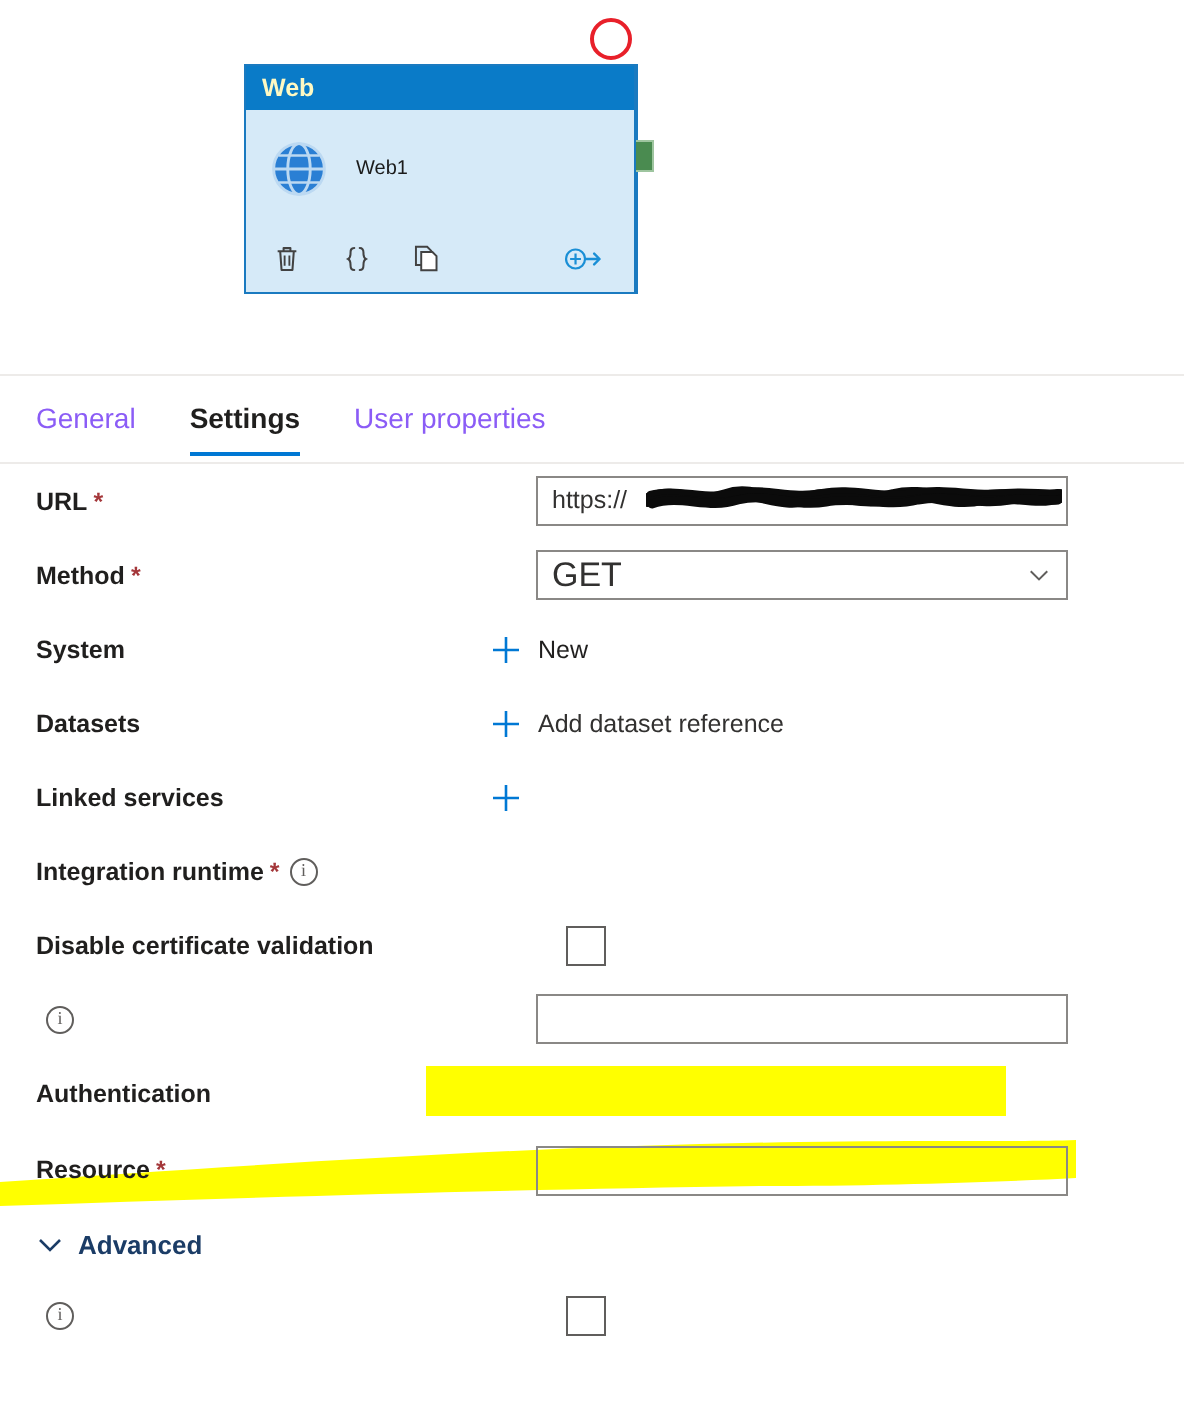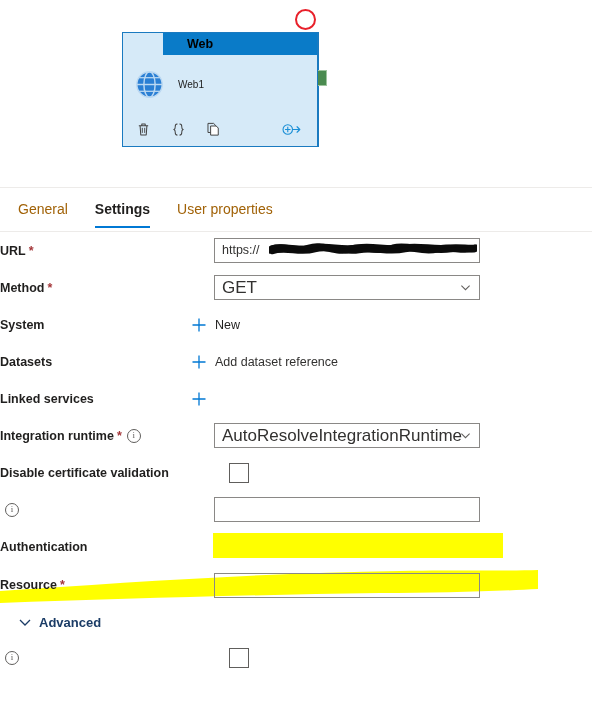--- a/index.html
+++ b/index.html
@@ -50,13 +50,12 @@
   #activity-card .card-header {
     height: 22px;
     background: #0a7bc8;
-    color: #000000;
+    color: #fef9c3;
     font-size: 12.5px;
     font-weight: bold;
     line-height: 22px;
-    padding-left: 24px;
-    box-sizing: border-box;
-    margin-left: 40px;
+    padding-left: 8px;
+    box-sizing: border-box;
   }
   #activity-card .card-body {
     height: 58px;

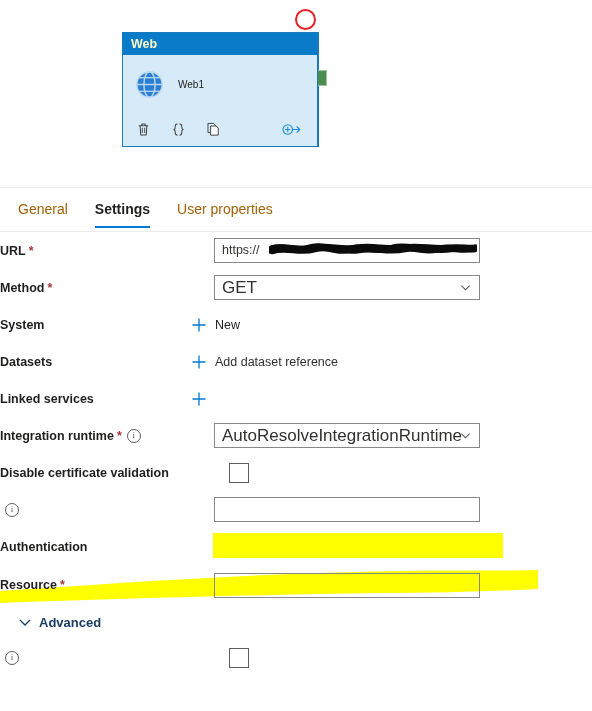--- a/index.html
+++ b/index.html
@@ -143,7 +143,7 @@
   .tab {
     position: relative;
     font-size: 14px;
-    color: #a16207;
+    color: #8b5cf6;
     padding: 5px 0 11px 0;
     margin-right: 27px;
     cursor: pointer;

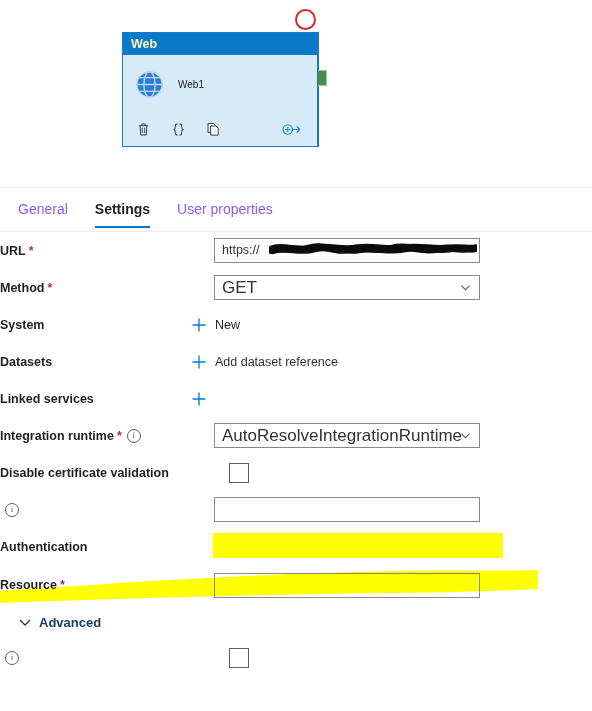--- a/index.html
+++ b/index.html
@@ -179,7 +179,9 @@
     height: 37px;
     display: flex;
     align-items: center;
-    box-sizing: border-box;
+    padding-left: 18px;
+    box-sizing: border-box;
+    gap: 36px;
   }
   .label {
     width: 214px;

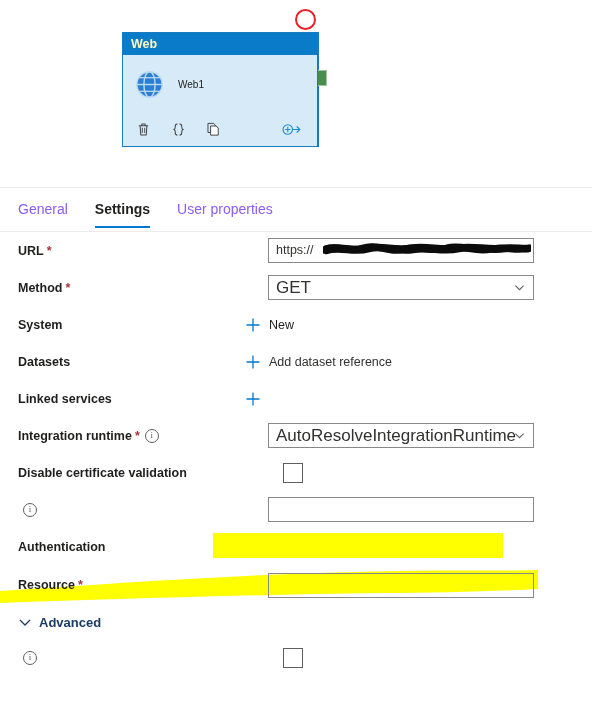--- a/index.html
+++ b/index.html
@@ -471,16 +471,6 @@
       <span class="req">*</span>
       <span class="info-icon">i</span>
     </div>
-    <div class="ctl">
-      <div class="dropdown">
-        <span>AutoResolveIntegrationRuntime</span>
-        <span class="chev">
-          <svg viewBox="0 0 12 12" width="11" height="11" aria-hidden="true">
-              <path d="M1.5 4 L6 8.4 L10.5 4" fill="none" stroke="#605e5c" stroke-width="1.1"></path>
-            </svg>
-        </span>
-      </div>
-    </div>
   </div>
 
   <div class="row">

